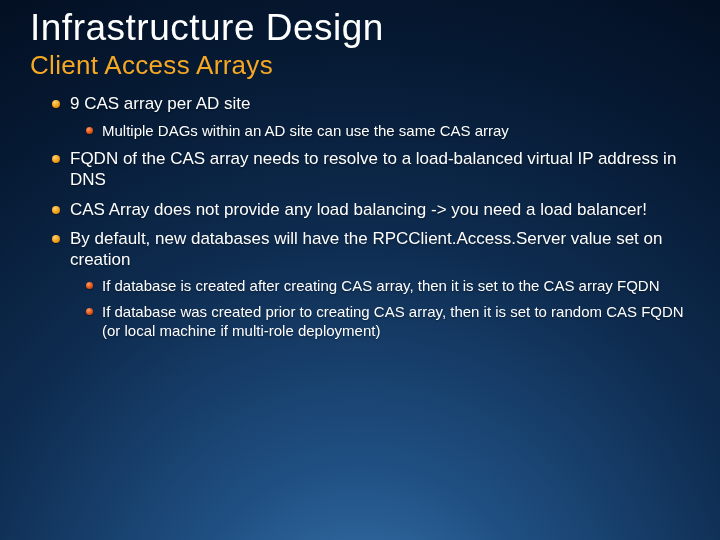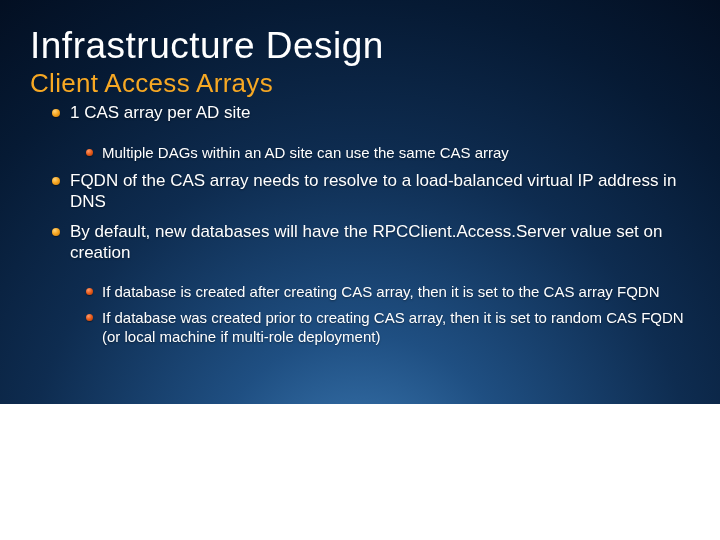--- a/index.html
+++ b/index.html
@@ -12,11 +12,11 @@
   }
   .slide {
     width: 720px;
-    height: 404px;
+    height: 540px;
     background: radial-gradient(circle at 50% 120%, #3d7bb5 0%, #1f4f82 25%, #0e2c50 55%, #061a34 80%, #030f22 100%);
     position: relative;
     box-sizing: border-box;
-    padding: 26px 30px 20px 30px;
+    padding: 8px 30px 20px 30px;
     color: #ffffff;
   }
   .title {

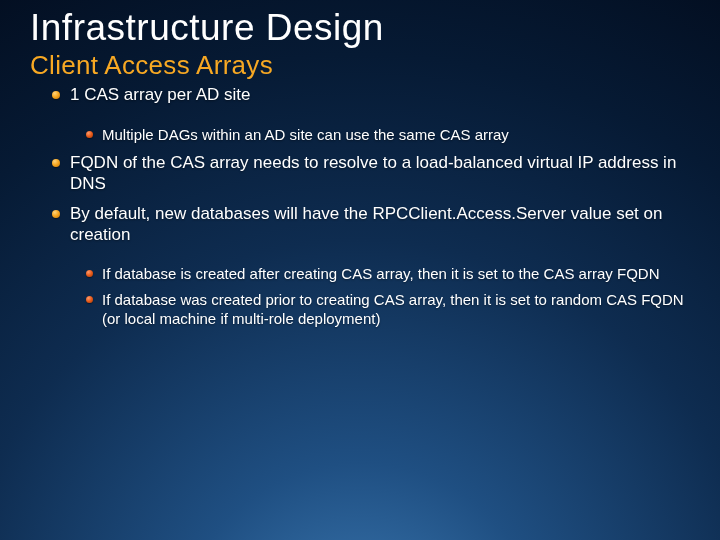--- a/index.html
+++ b/index.html
@@ -31,7 +31,7 @@
     font-size: 26px;
     font-weight: 300;
     color: #f7a823;
-    margin: 0 0 5px 0;
+    margin: 0 0 14px 0;
     letter-spacing: 0.3px;
     line-height: 1.1;
   }

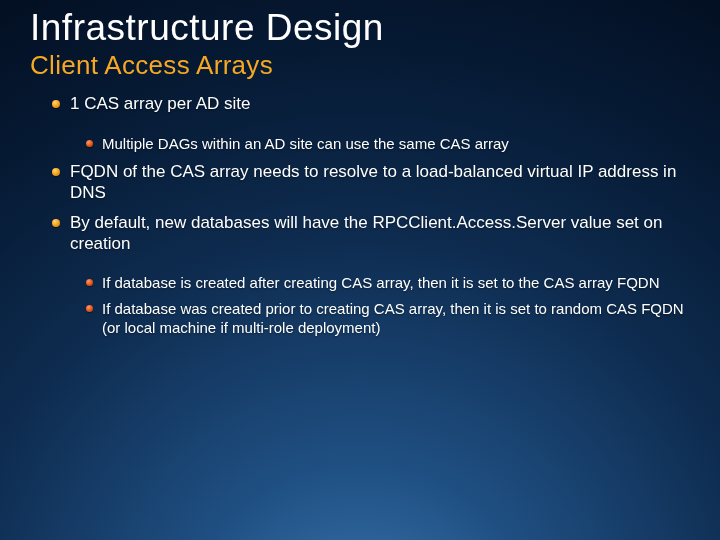--- a/index.html
+++ b/index.html
@@ -96,7 +96,7 @@
 
   <ul class="lvl1">
     <li>
-      <span>1 CAS array per AD site</span>
+      <span>9 CAS array per AD site</span>
       <ul class="lvl2">
         <li>
           <span>Multiple DAGs within an AD site can use the same CAS array</span>

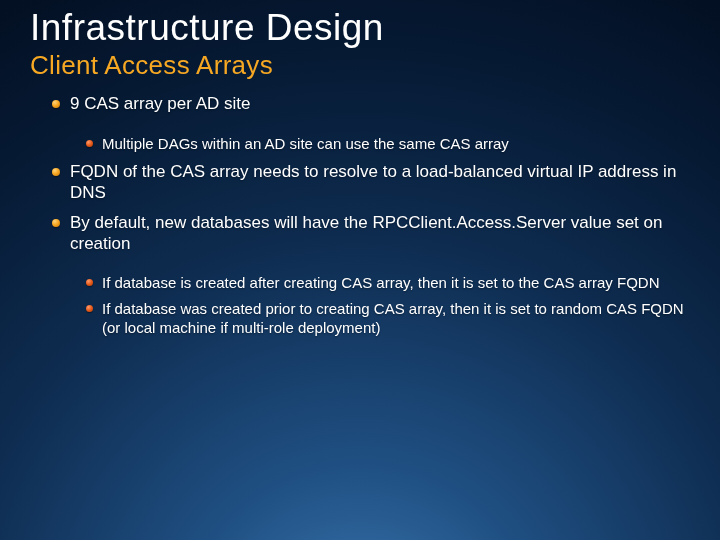--- a/index.html
+++ b/index.html
@@ -64,7 +64,7 @@
   }
   .lvl2 {
     padding-left: 32px;
-    margin-top: 19px;
+    margin-top: 6px;
     margin-bottom: 2px;
   }
   .lvl2 > li {

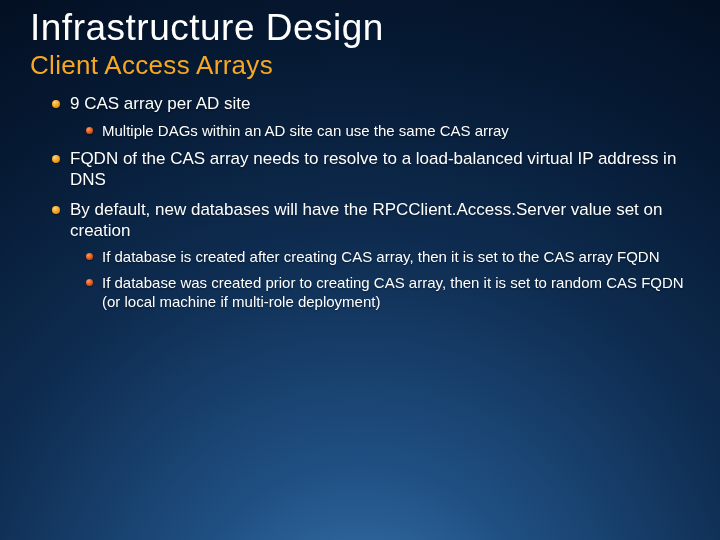--- a/index.html
+++ b/index.html
@@ -107,6 +107,9 @@
       <span>FQDN of the CAS array needs to resolve to a load-balanced virtual IP address in DNS</span>
     </li>
     <li>
+      <span>CAS Array does not provide any load balancing -&gt; you need a load balancer!</span>
+    </li>
+    <li>
       <span>By default, new databases will have the RPCClient.Access.Server value set on creation</span>
       <ul class="lvl2">
         <li>

